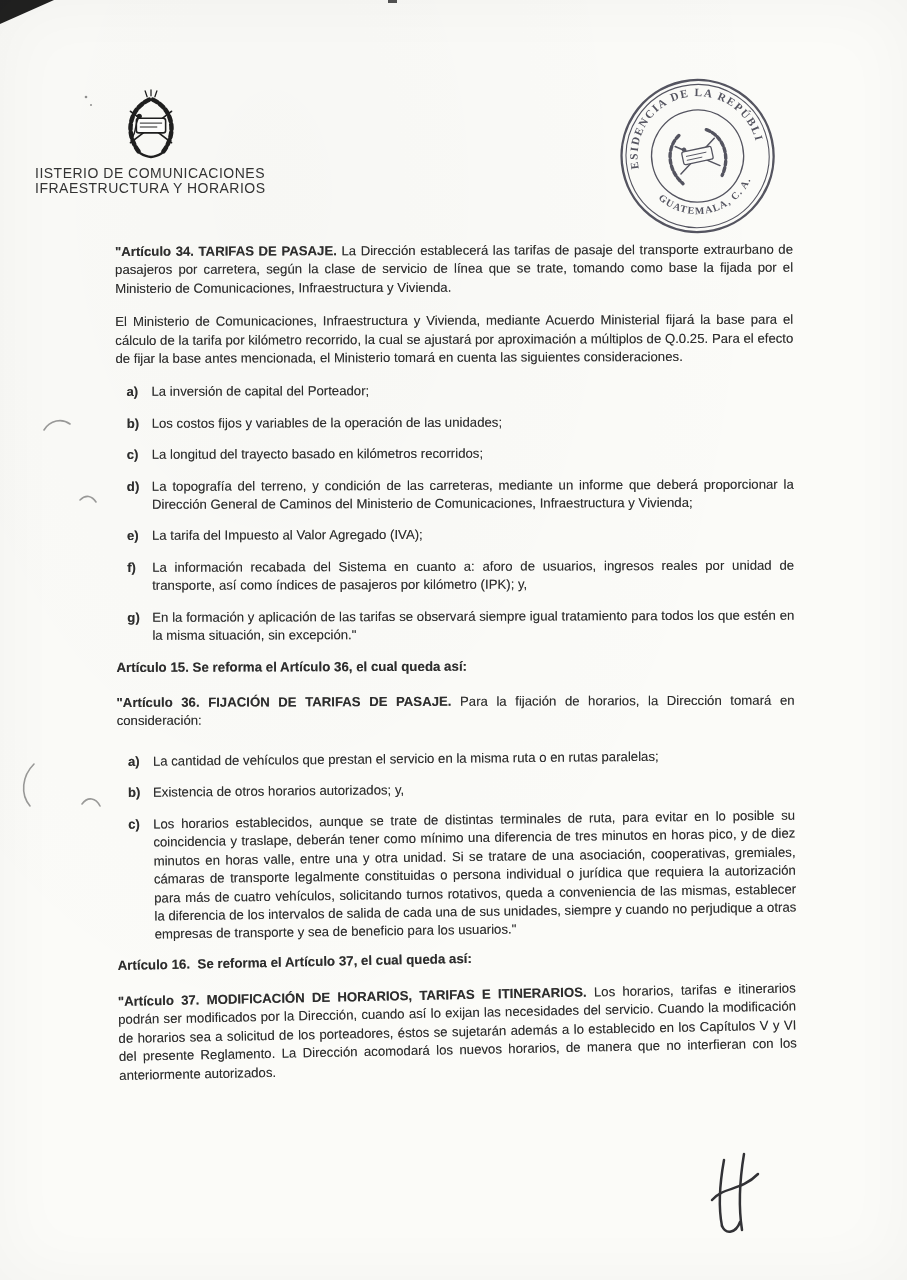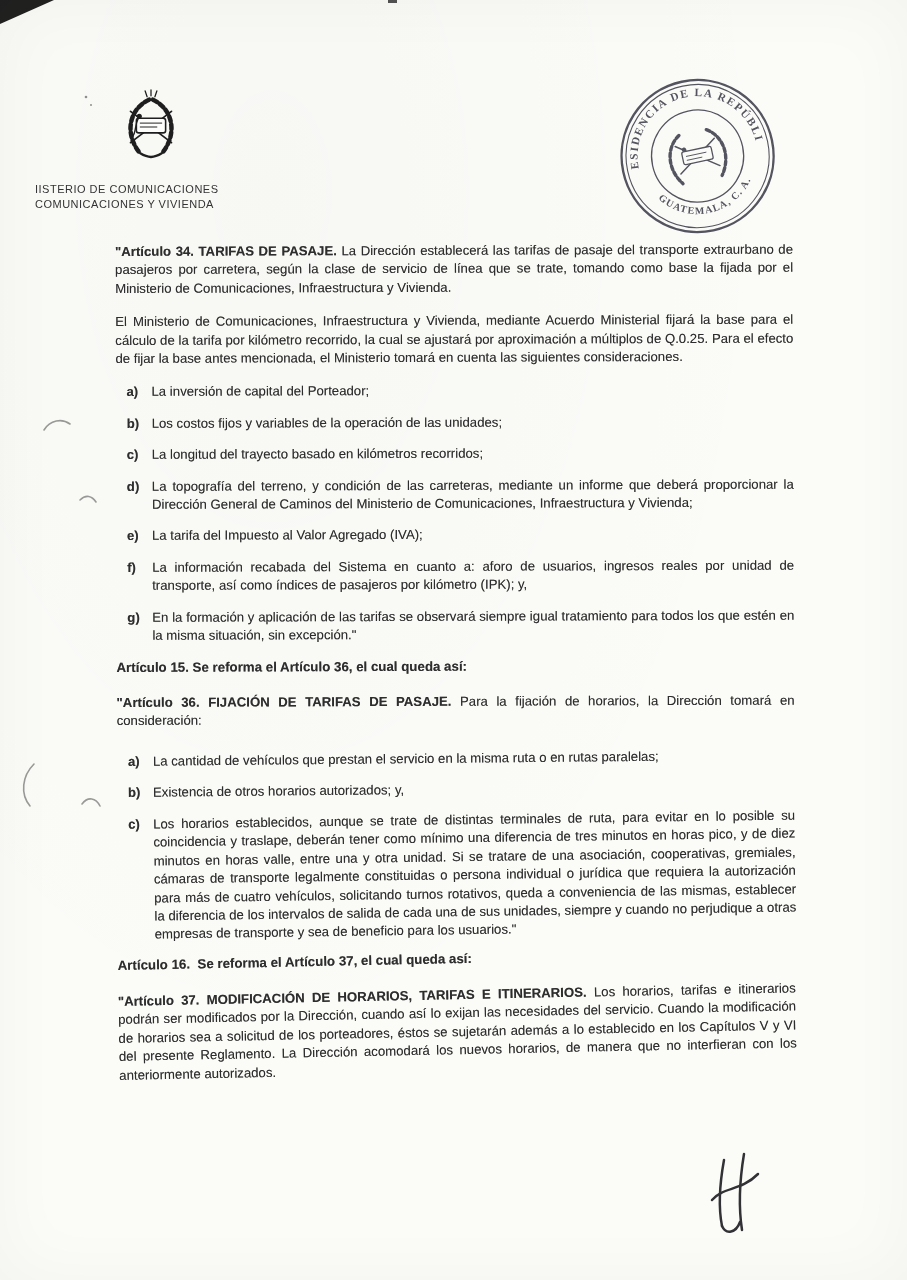--- a/index.html
+++ b/index.html
@@ -33,7 +33,7 @@
     color: #2f2f2f;
   }
   .coat { display: block; margin-left: 80px; }
-  .mname { margin-top: 16px; font-size: 11px; letter-spacing: .5px; line-height: 15px; color: #333; }
+  .mname { margin-top: 0; font-size: 14px; letter-spacing: .5px; line-height: 15px; color: #333; }
   .seal-wrap {
     position: absolute; left: 618px; top: 76px;
     transform: rotate(-12deg);

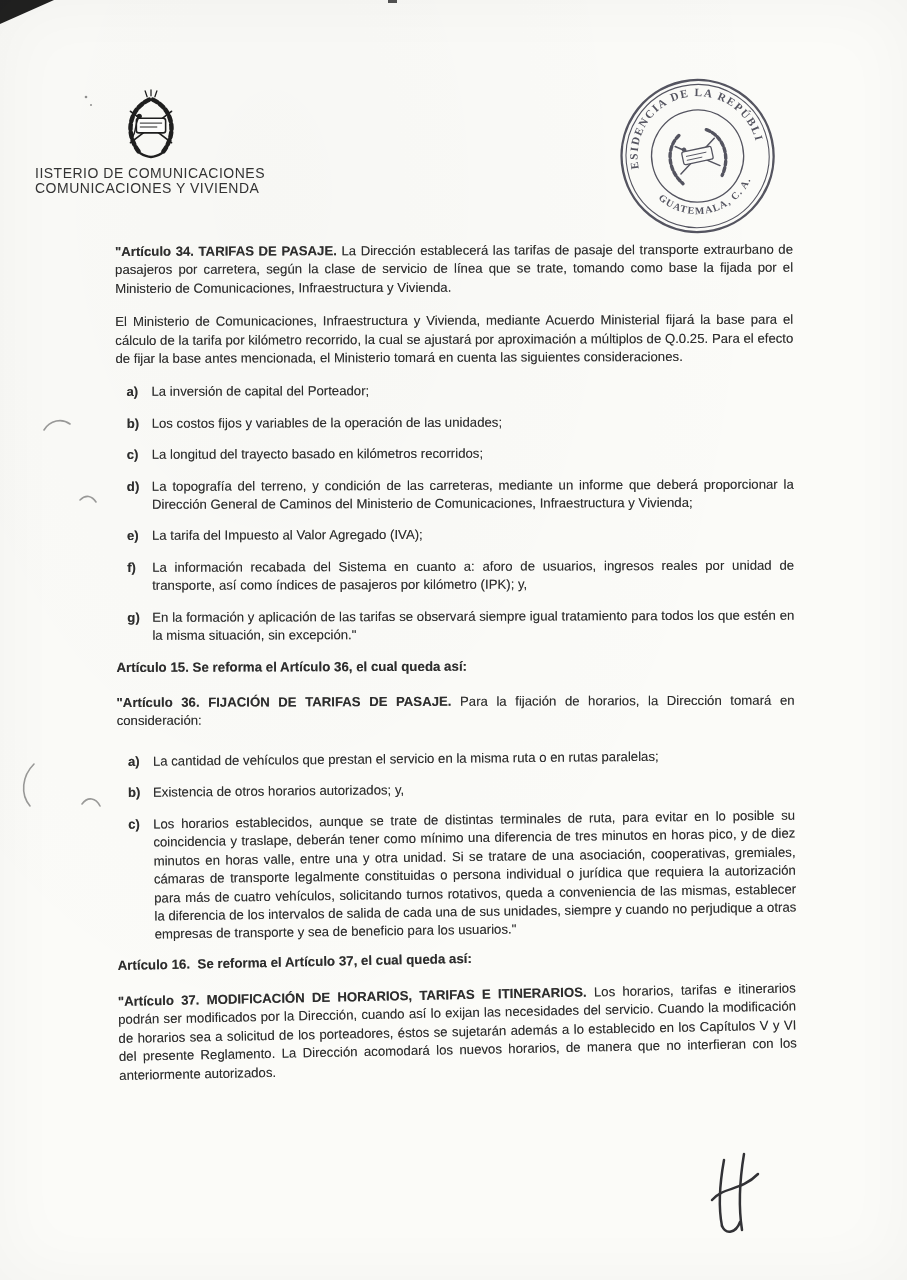--- a/index.html
+++ b/index.html
@@ -95,7 +95,7 @@
     </svg>
     <div class="mname">
       <div>IISTERIO DE COMUNICACIONES</div>
-      <div>COMUNICACIONES Y VIVIENDA</div>
+      <div>IFRAESTRUCTURA Y HORARIOS</div>
     </div>
   </div>
 

